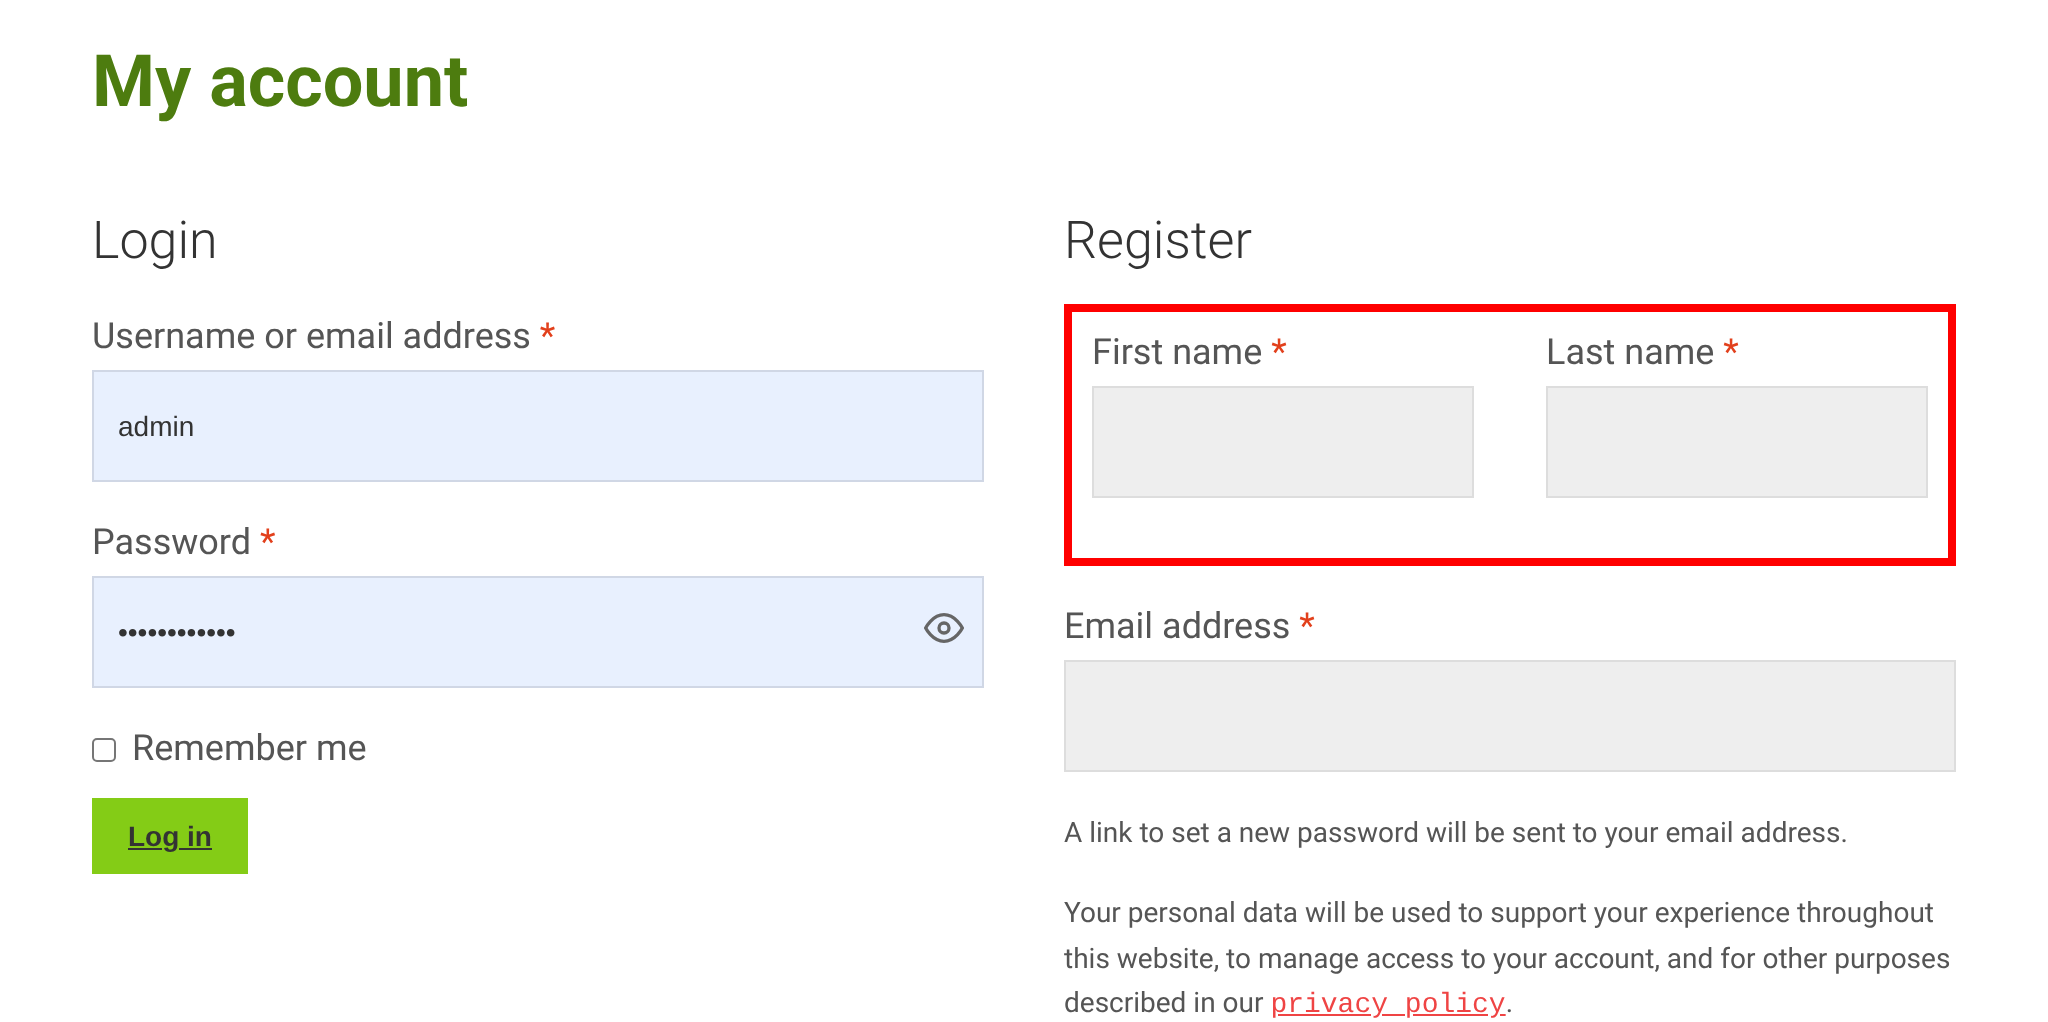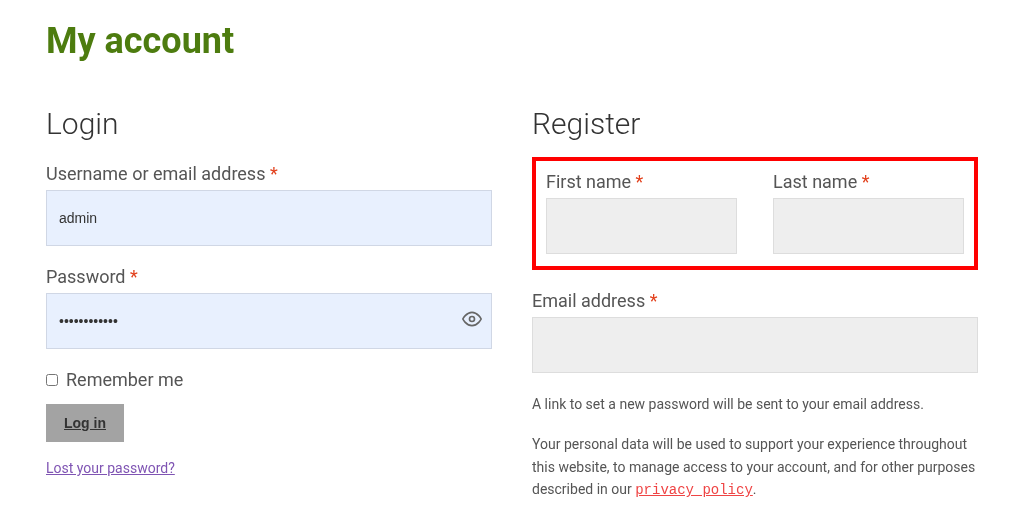--- a/index.html
+++ b/index.html
@@ -24,7 +24,7 @@
       min-width: 0;
     }
     h2 {
-      font-size: 30px;
+      font-size: 26px;
       font-weight: 300;
       color: #333;
       margin-bottom: 22px;

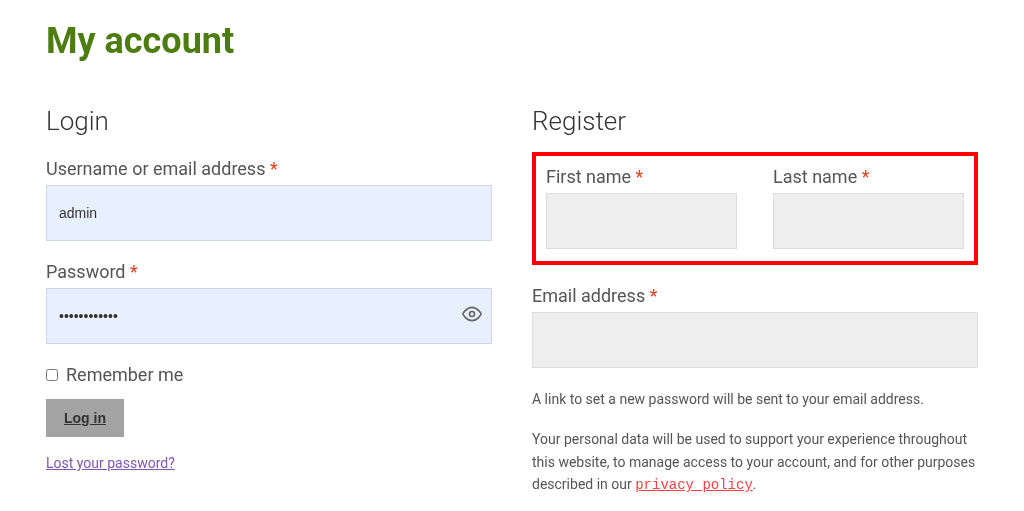--- a/index.html
+++ b/index.html
@@ -107,7 +107,7 @@
     }
     .name-row .form-row {
       flex: 1;
-      margin-bottom: 0;
+      margin-bottom: 18px;
     }
     .info-text {
       font-size: 14px;

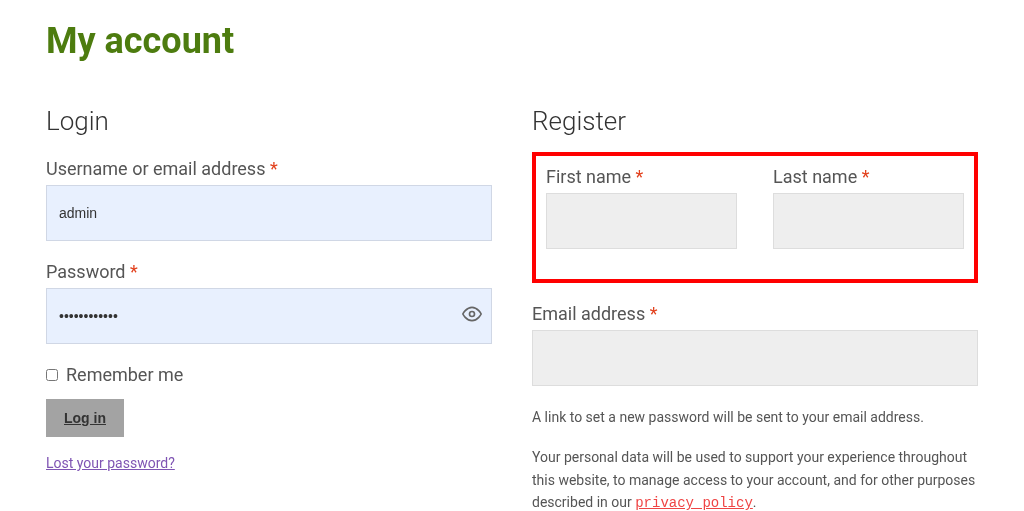--- a/index.html
+++ b/index.html
@@ -79,7 +79,7 @@
       cursor: pointer;
     }
     .btn {
-      background: #a3a3a3;
+      background: #84cc16;
       border: none;
       padding: 11px 18px;
       font-size: 14px;

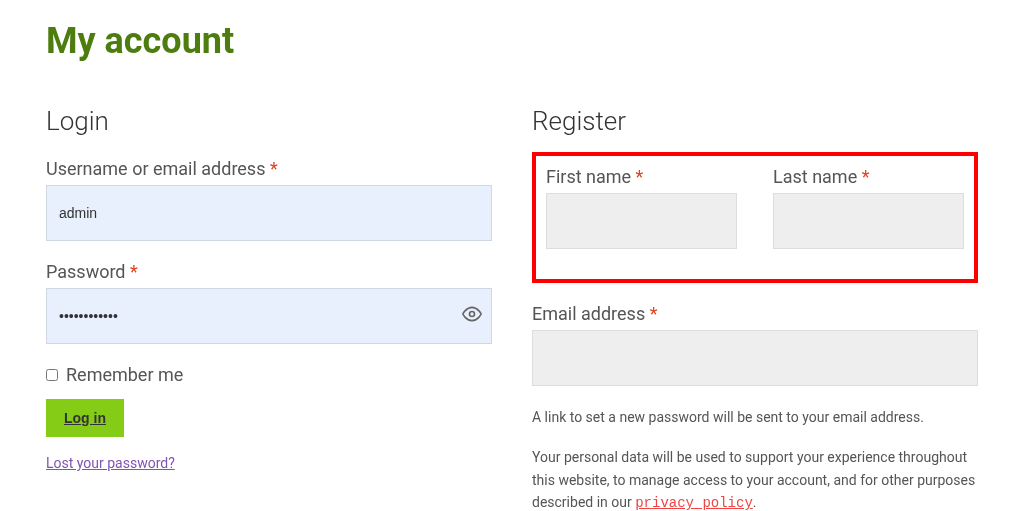--- a/index.html
+++ b/index.html
@@ -164,9 +164,6 @@
 
     <button class="btn">Log in</button>
 
-    <div>
-      <a href="#" class="lost-password">Lost your password?</a>
-    </div>
   </div>
 
   <div class="col">

